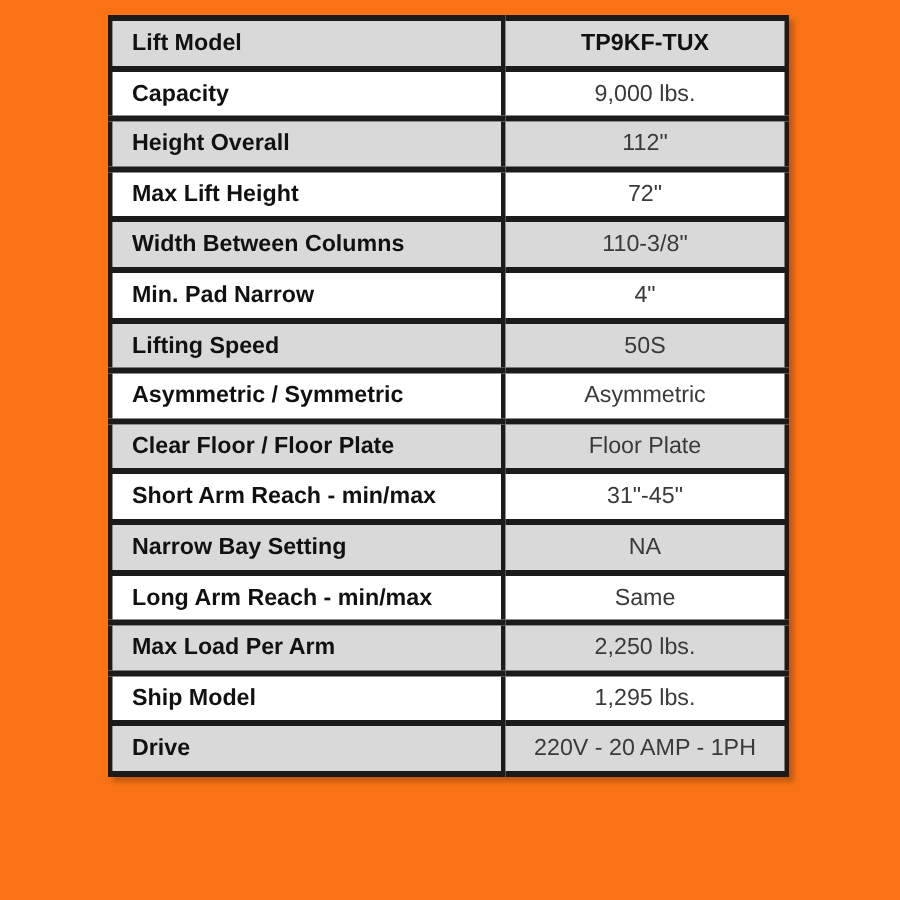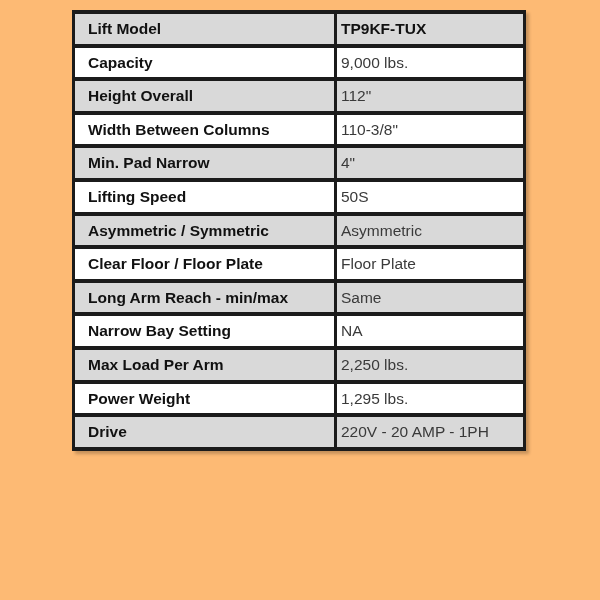--- a/index.html
+++ b/index.html
@@ -12,7 +12,7 @@
     position: relative;
     width: 600px;
     height: 600px;
-    background: #fdba74;
+    background: #f97316;
     overflow: hidden;
   }
   table.spec-table {

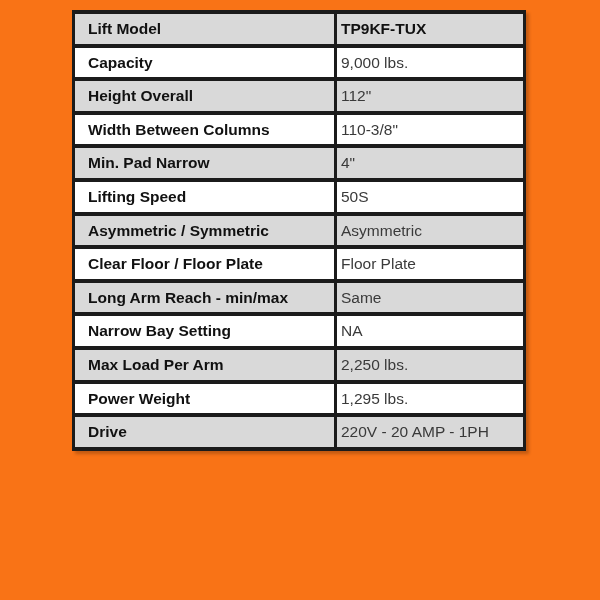--- a/index.html
+++ b/index.html
@@ -45,7 +45,7 @@
   .spec-table td.value {
     font-weight: normal;
     color: var(--value-color, #3a3a3a);
-    text-align: left;
+    text-align: center;
     padding: 0 4px;
   }
   .spec-table tr:nth-child(odd) td {

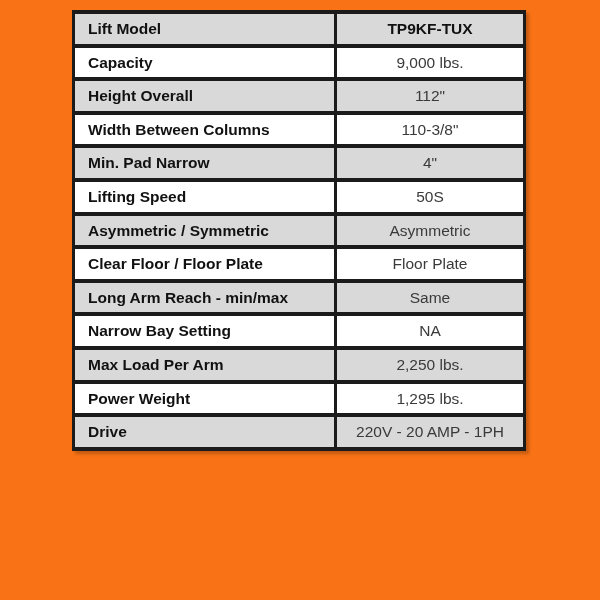--- a/index.html
+++ b/index.html
@@ -85,6 +85,10 @@
   </tr>
 
 
+  <tr>
+    <td class="label">Max Lift Height</td>
+    <td class="value">72"</td>
+  </tr>
 
   <tr>
     <td class="label">Width Between Columns</td>

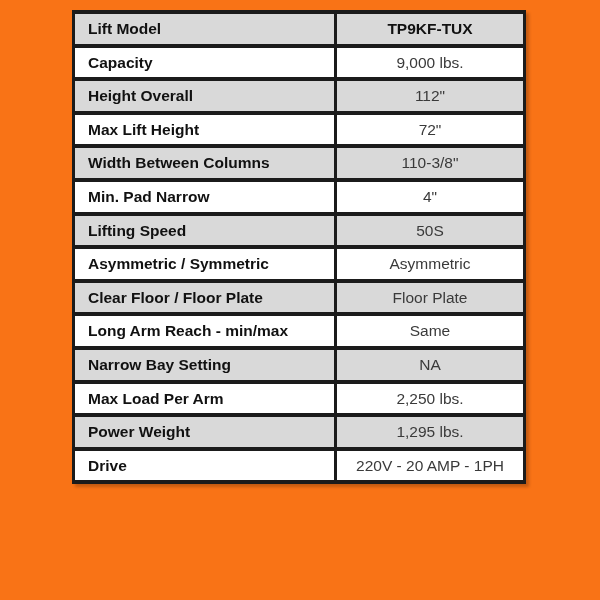--- a/index.html
+++ b/index.html
@@ -116,6 +116,10 @@
     <td class="value">Floor Plate</td>
   </tr>
 
+  <tr>
+    <td class="label">Short Arm Reach - min/max</td>
+    <td class="value">31"-45"</td>
+  </tr>
 
   <tr>
     <td class="label">Long Arm Reach - min/max</td>

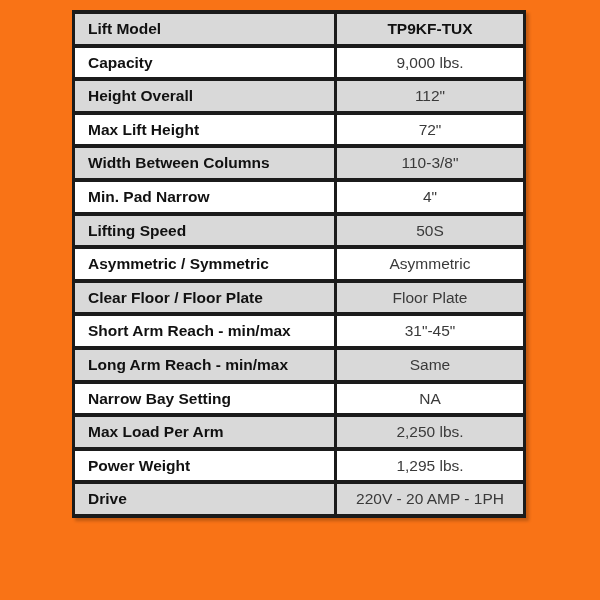--- a/index.html
+++ b/index.html
@@ -122,13 +122,13 @@
   </tr>
 
   <tr>
-    <td class="label">Long Arm Reach - min/max</td>
-    <td class="value">Same</td>
+    <td class="label">Narrow Bay Setting</td>
+    <td class="value">NA</td>
   </tr>
 
   <tr>
-    <td class="label">Narrow Bay Setting</td>
-    <td class="value">NA</td>
+    <td class="label">Long Arm Reach - min/max</td>
+    <td class="value">Same</td>
   </tr>
 
   <tr>

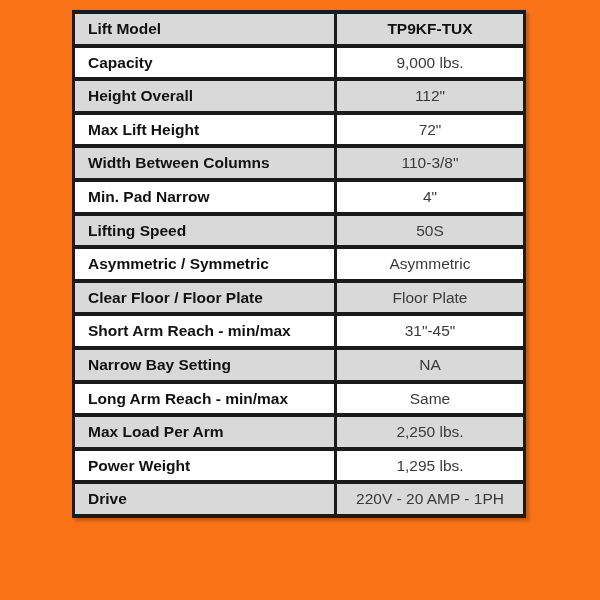--- a/index.html
+++ b/index.html
@@ -137,7 +137,7 @@
   </tr>
 
   <tr>
-    <td class="label">Power Weight</td>
+    <td class="label">Ship Model</td>
     <td class="value">1,295 lbs.</td>
   </tr>
 

